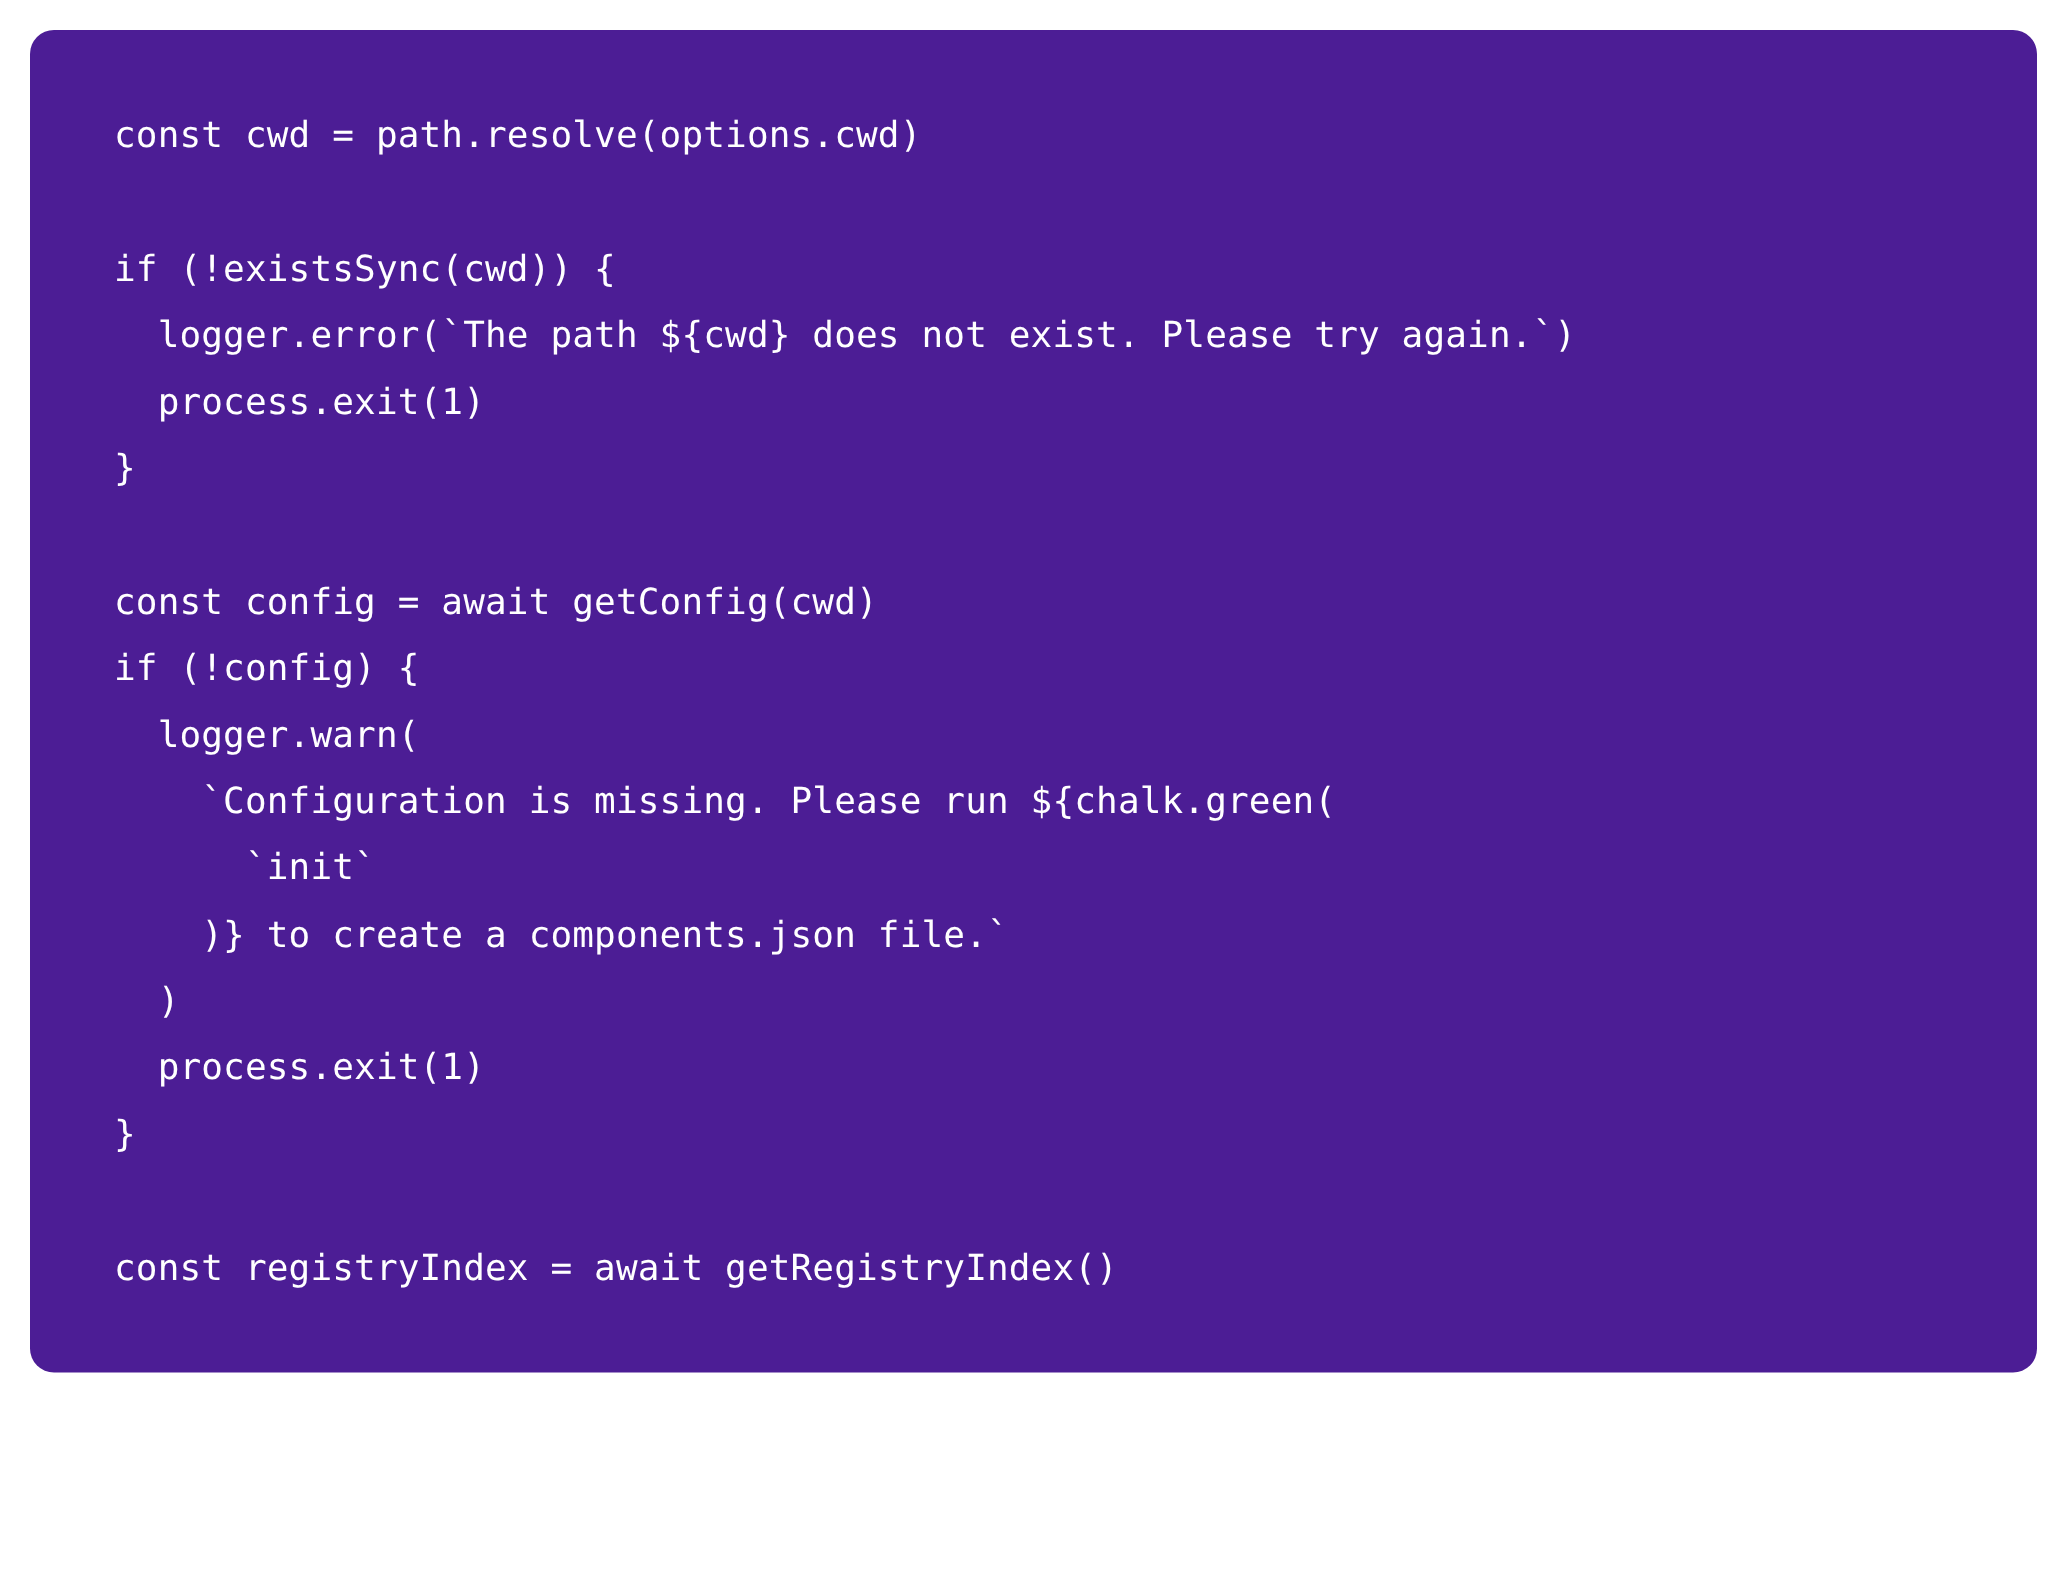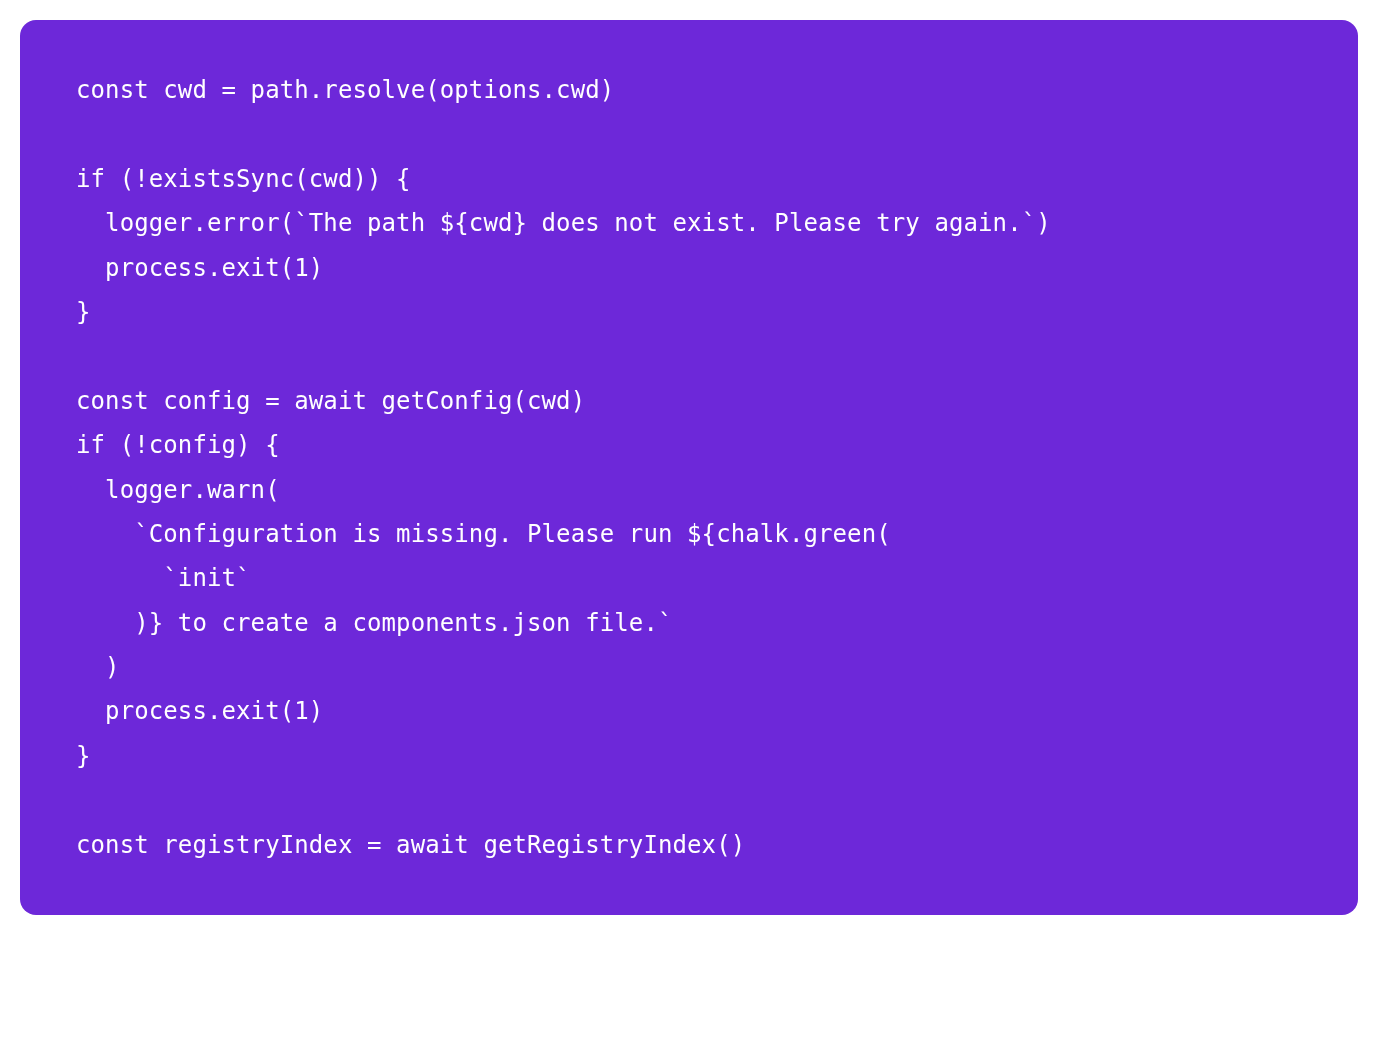--- a/index.html
+++ b/index.html
@@ -13,7 +13,7 @@
       font-family: -apple-system, BlinkMacSystemFont, "Segoe UI", Roboto, Helvetica, Arial, sans-serif;
     }
     .code-block {
-      background: #6d28d9;
+      background: #4c1d95;
       border-radius: 16px;
       padding: 48px 56px;
       color: #ffffff;

